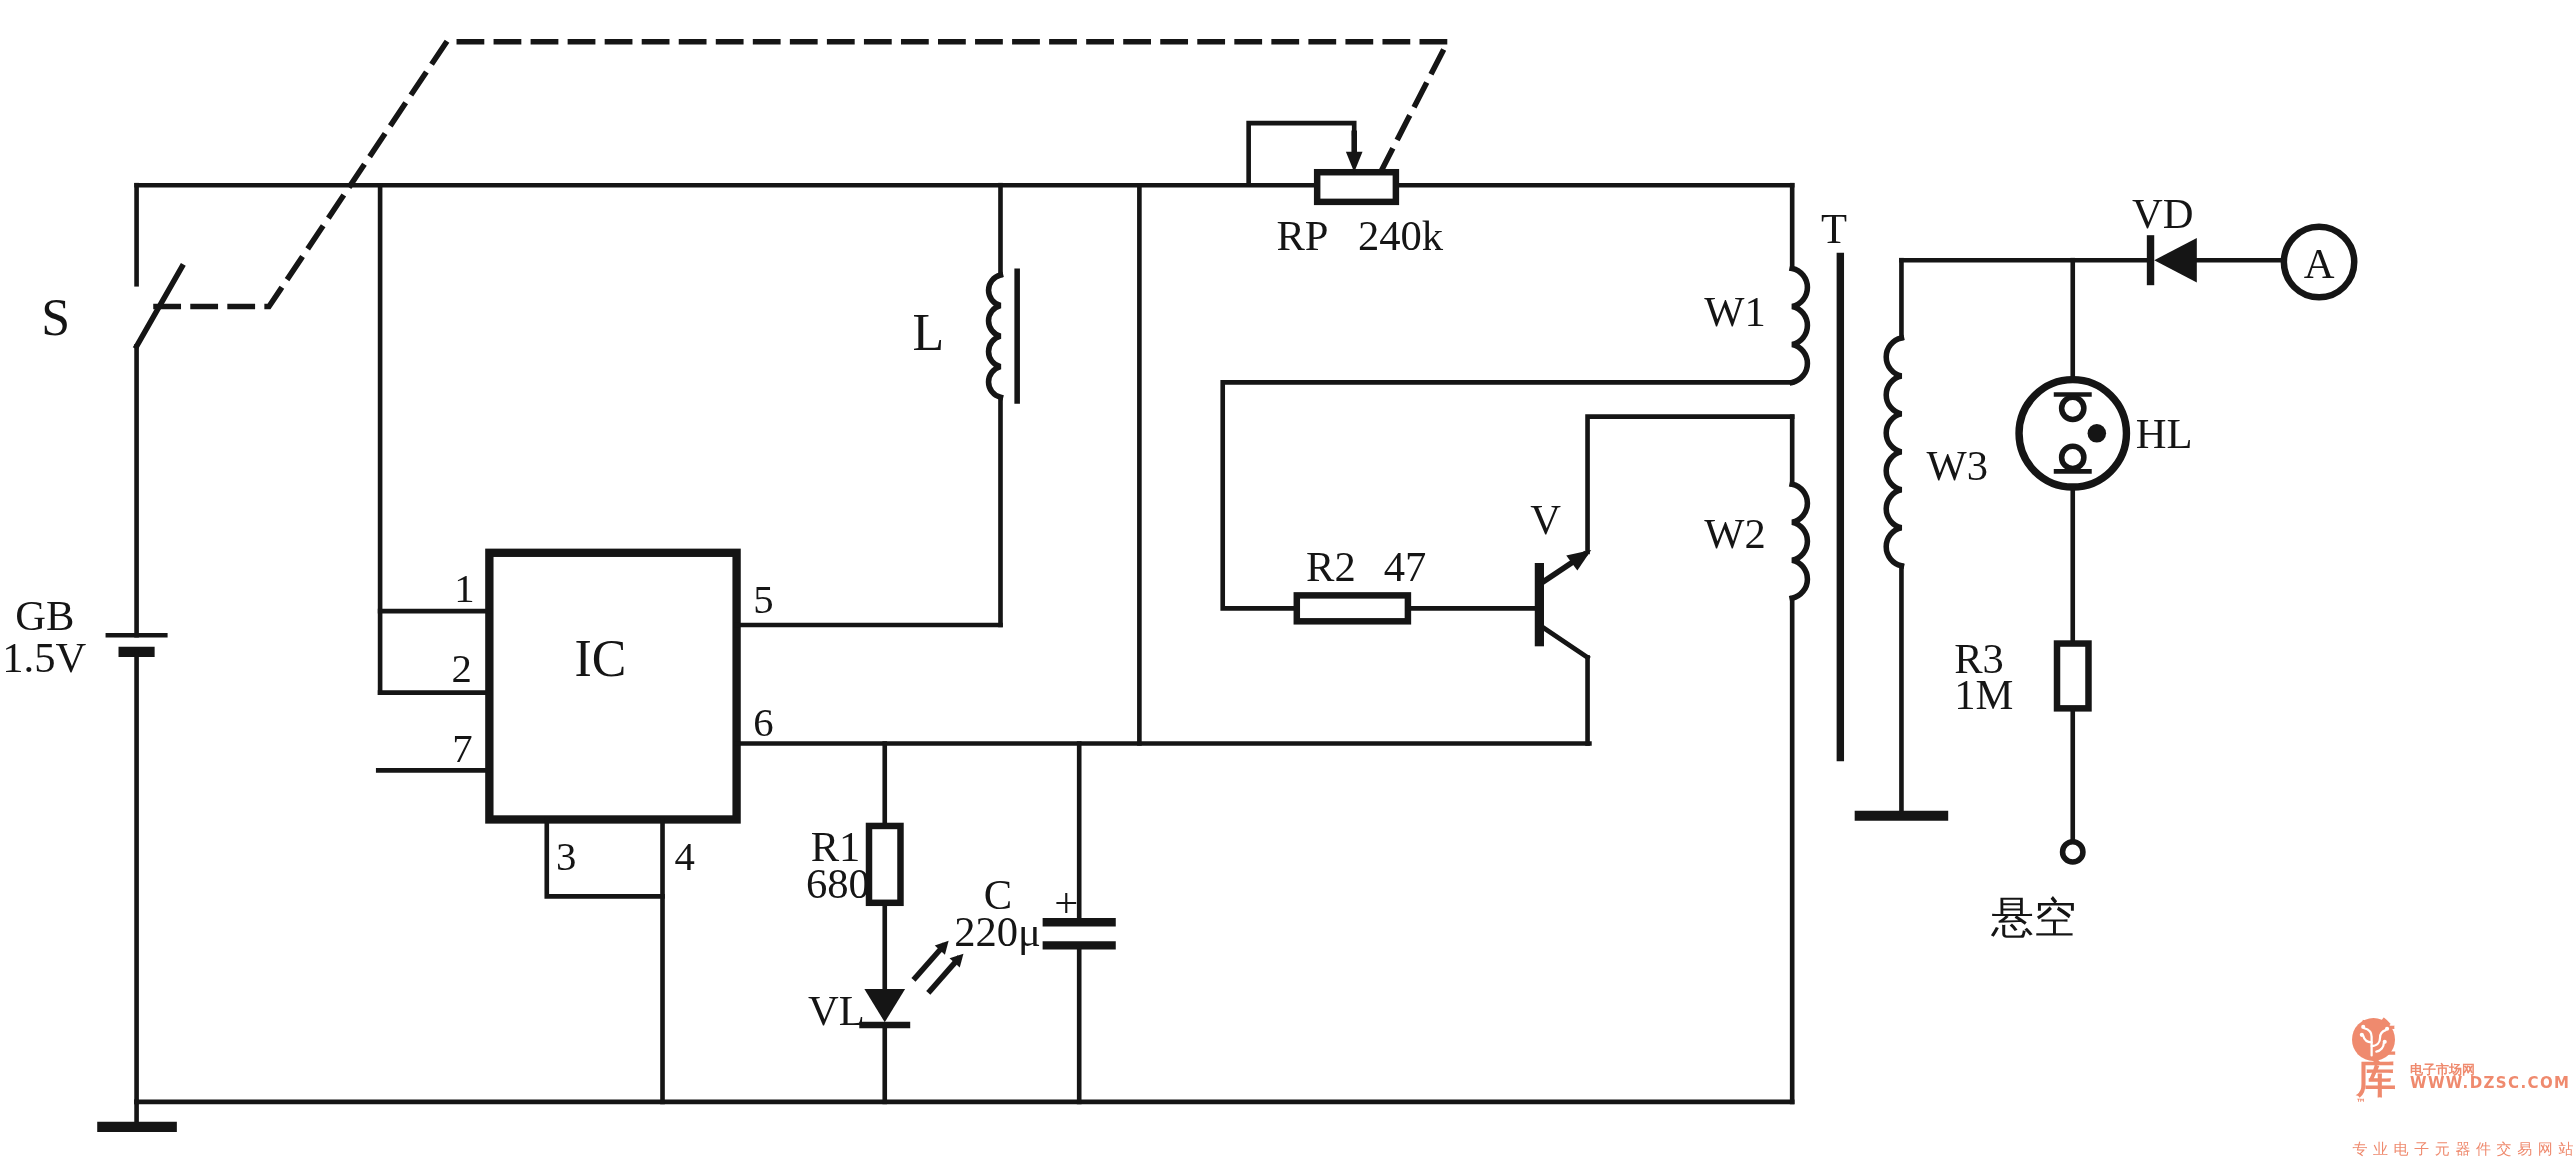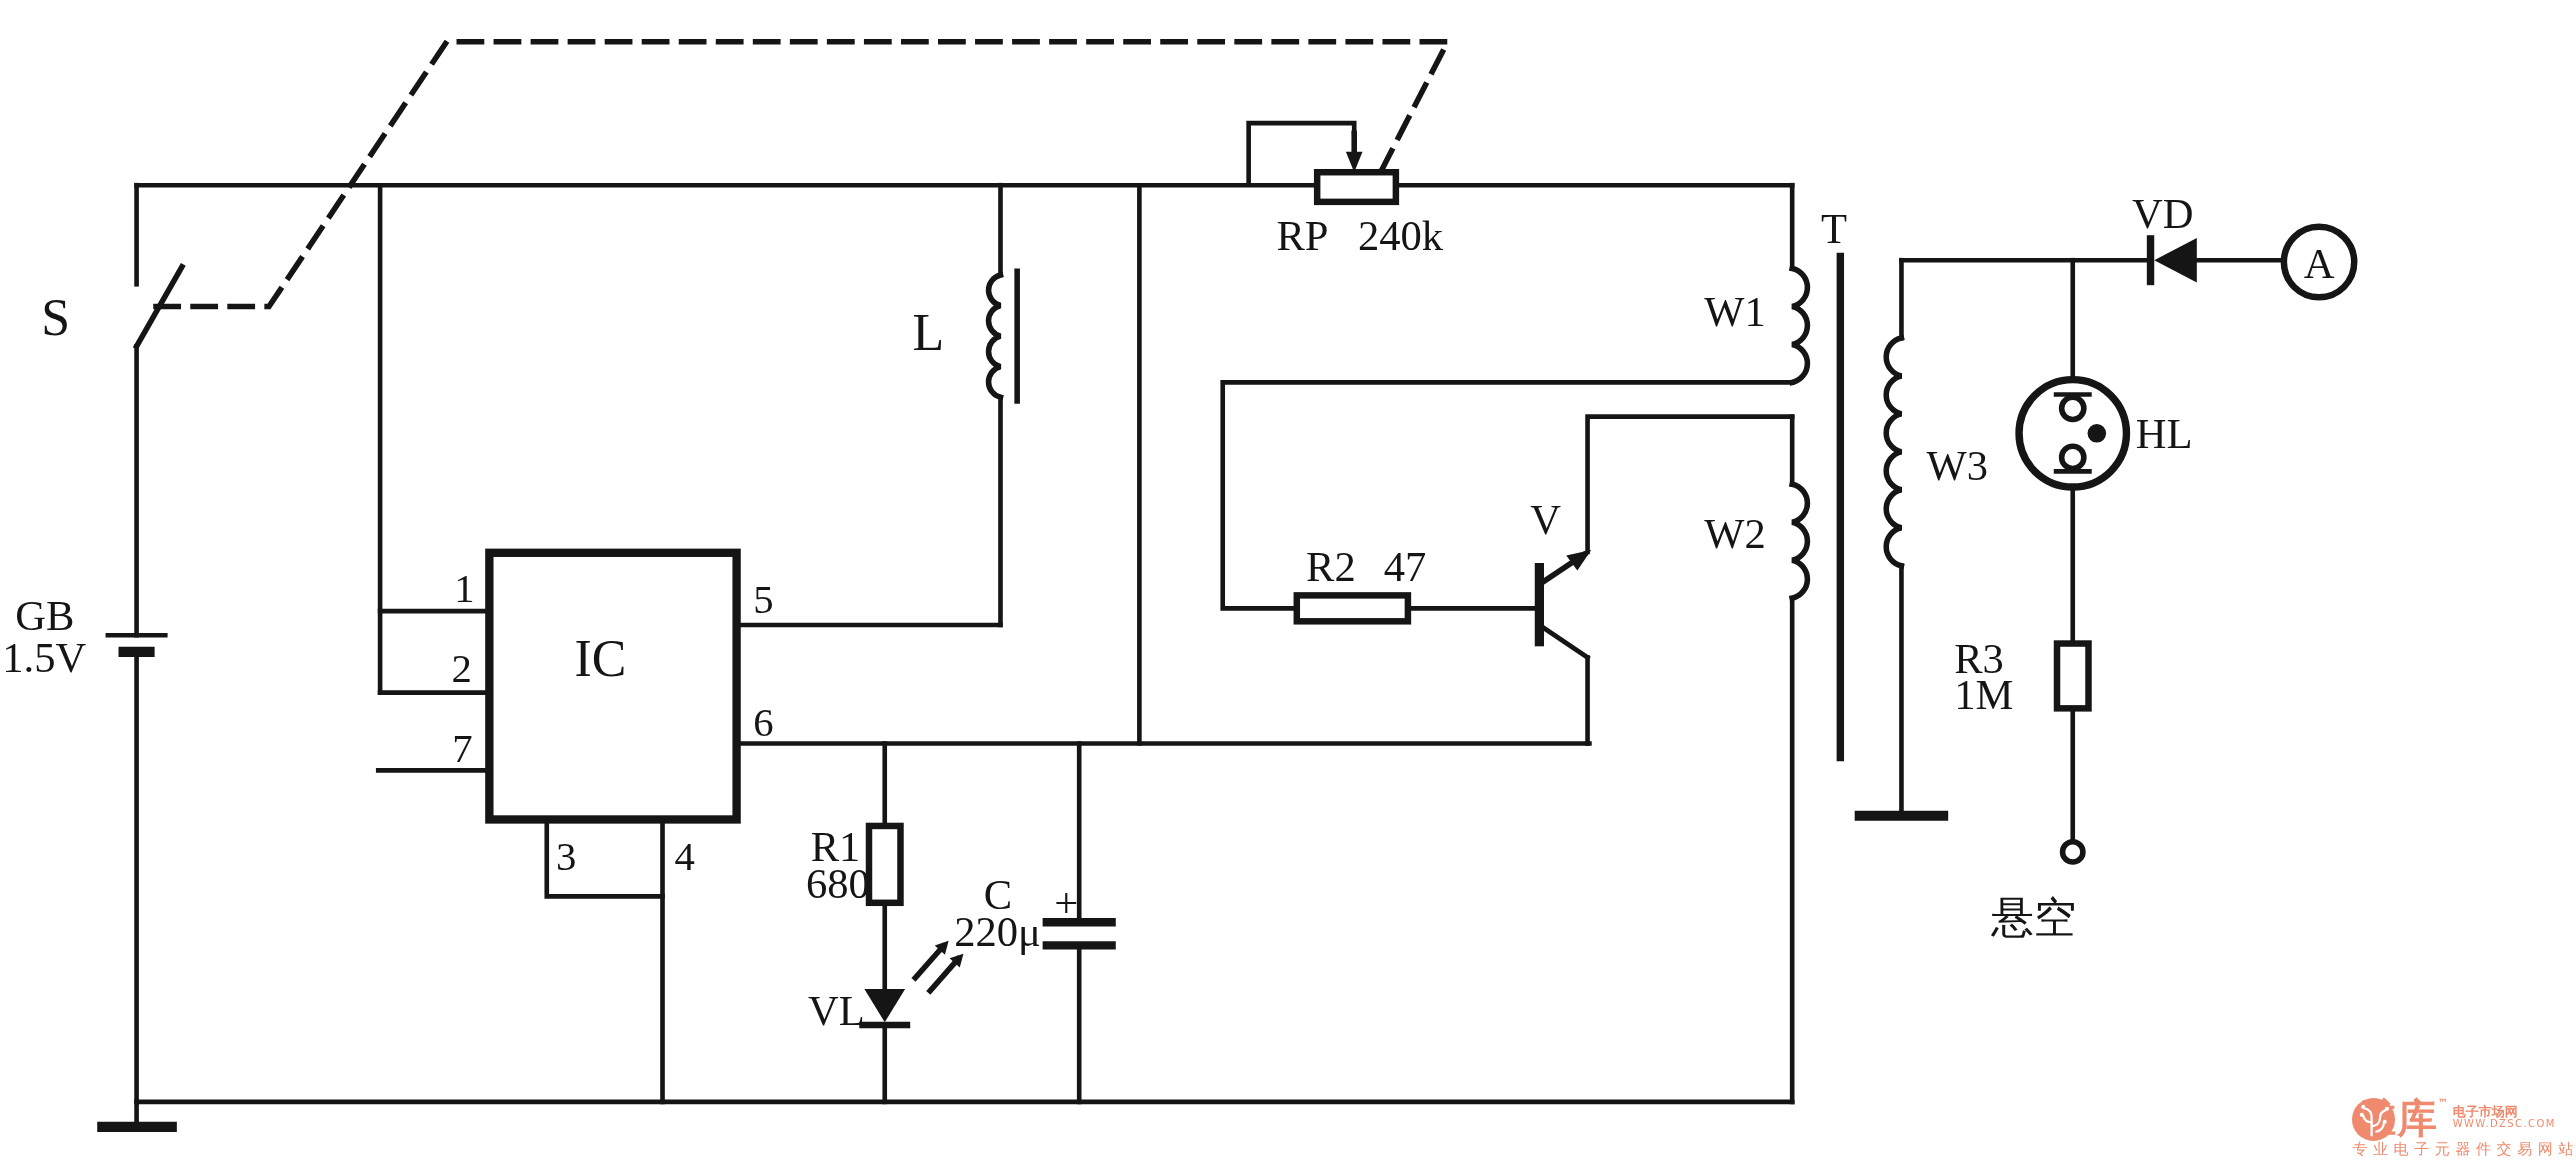--- a/index.html
+++ b/index.html
@@ -20,7 +20,7 @@
   .wm-tm{font-size:10.2px;vertical-align:top;}
   .wm-right{display:flex;flex-direction:column;line-height:1.05;}
   .wm-suffix{font-size:13px;font-weight:bold;white-space:nowrap;}
-  .wm-url{font-size:10px;font-weight:normal;letter-spacing:1.4px;white-space:nowrap;}
+  .wm-url{font-size:15px;font-weight:bold;letter-spacing:1.4px;white-space:nowrap;}
   .wm-tagline{font-size:15px;letter-spacing:5.6px;margin-top:2.8px;white-space:nowrap;}
 </style>
 </head>

